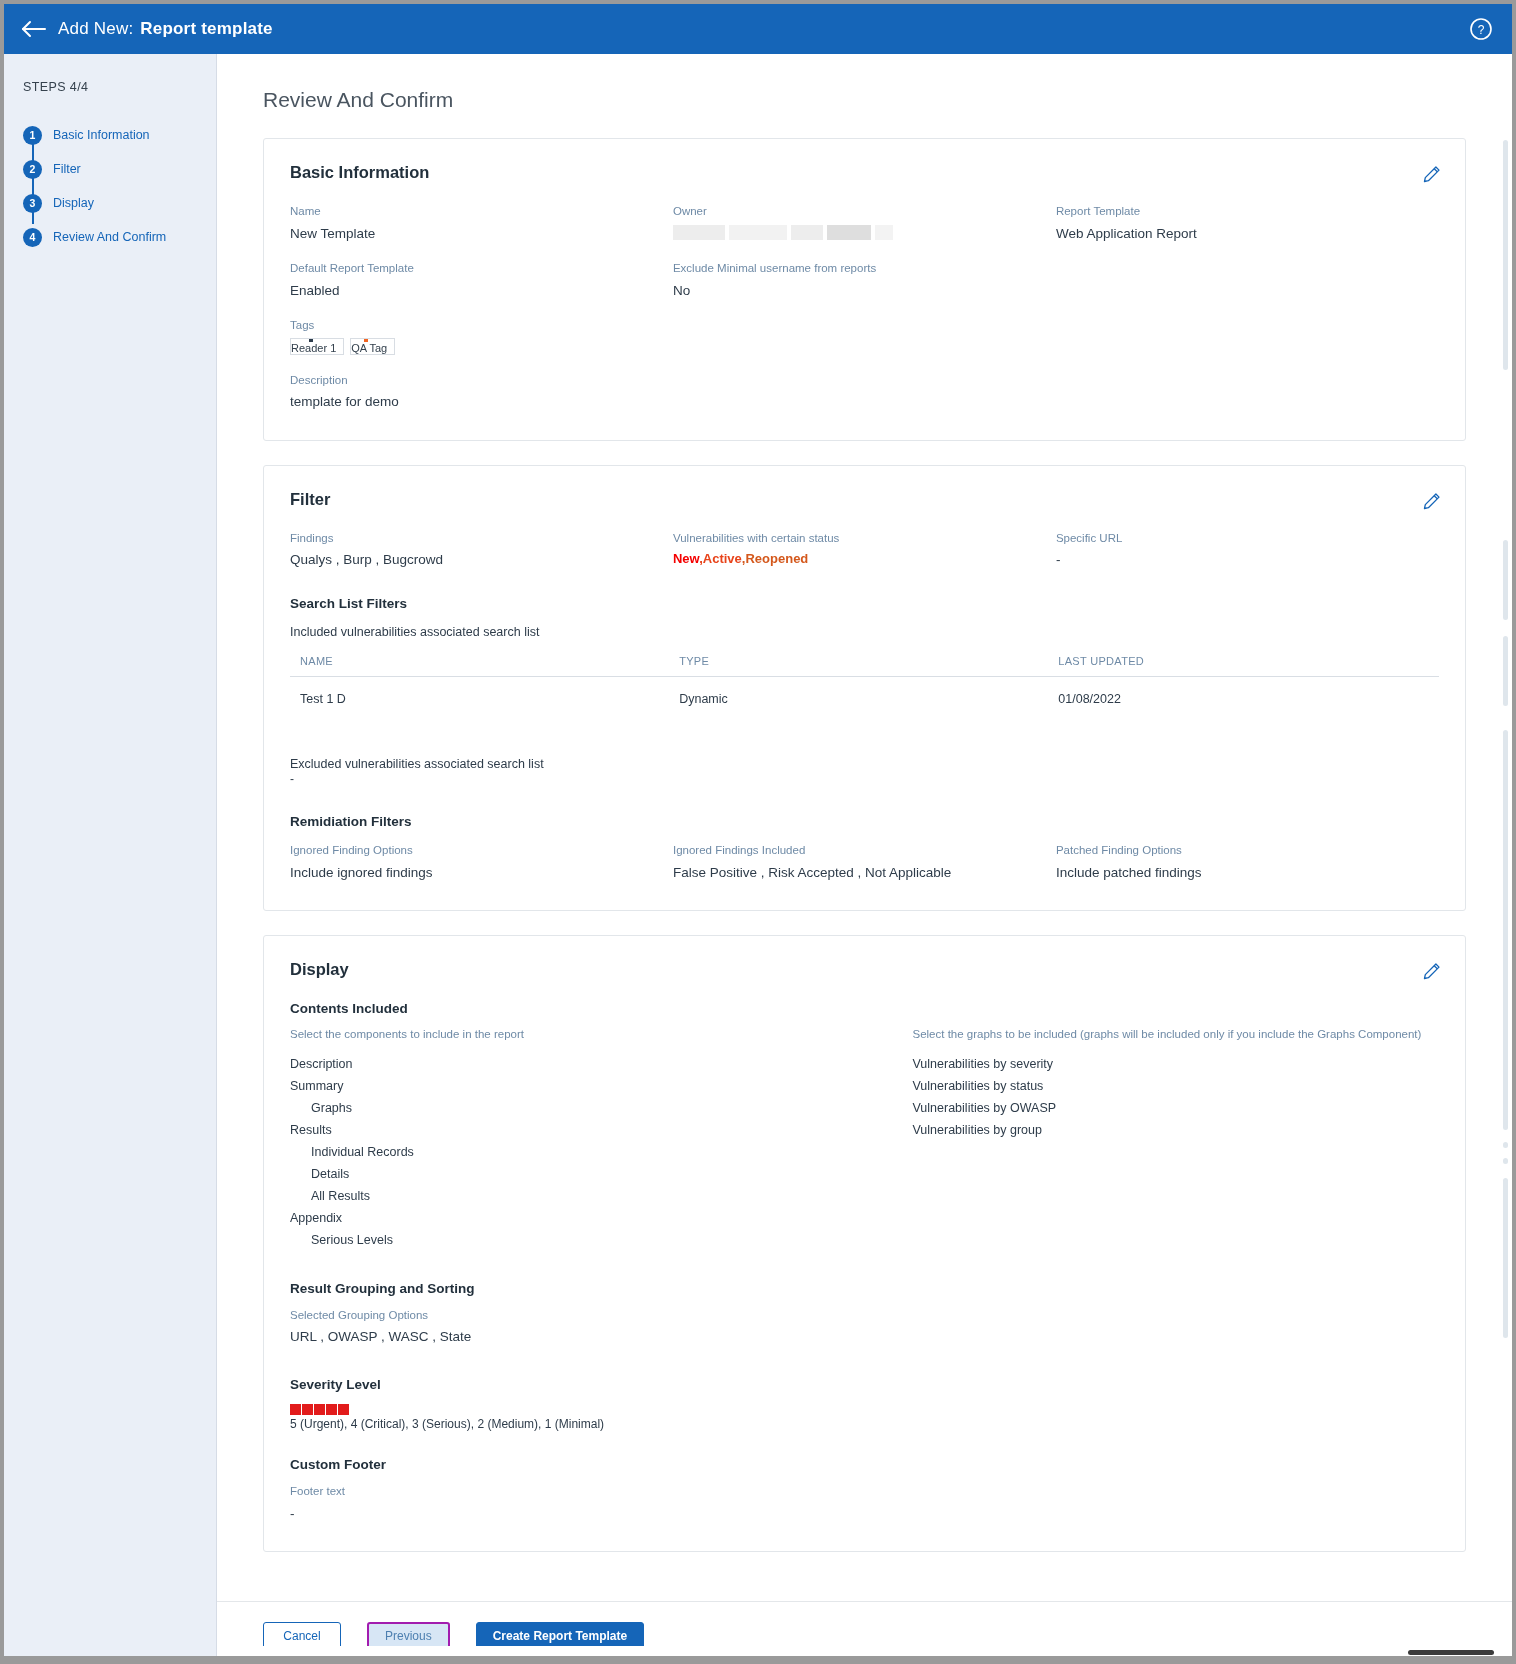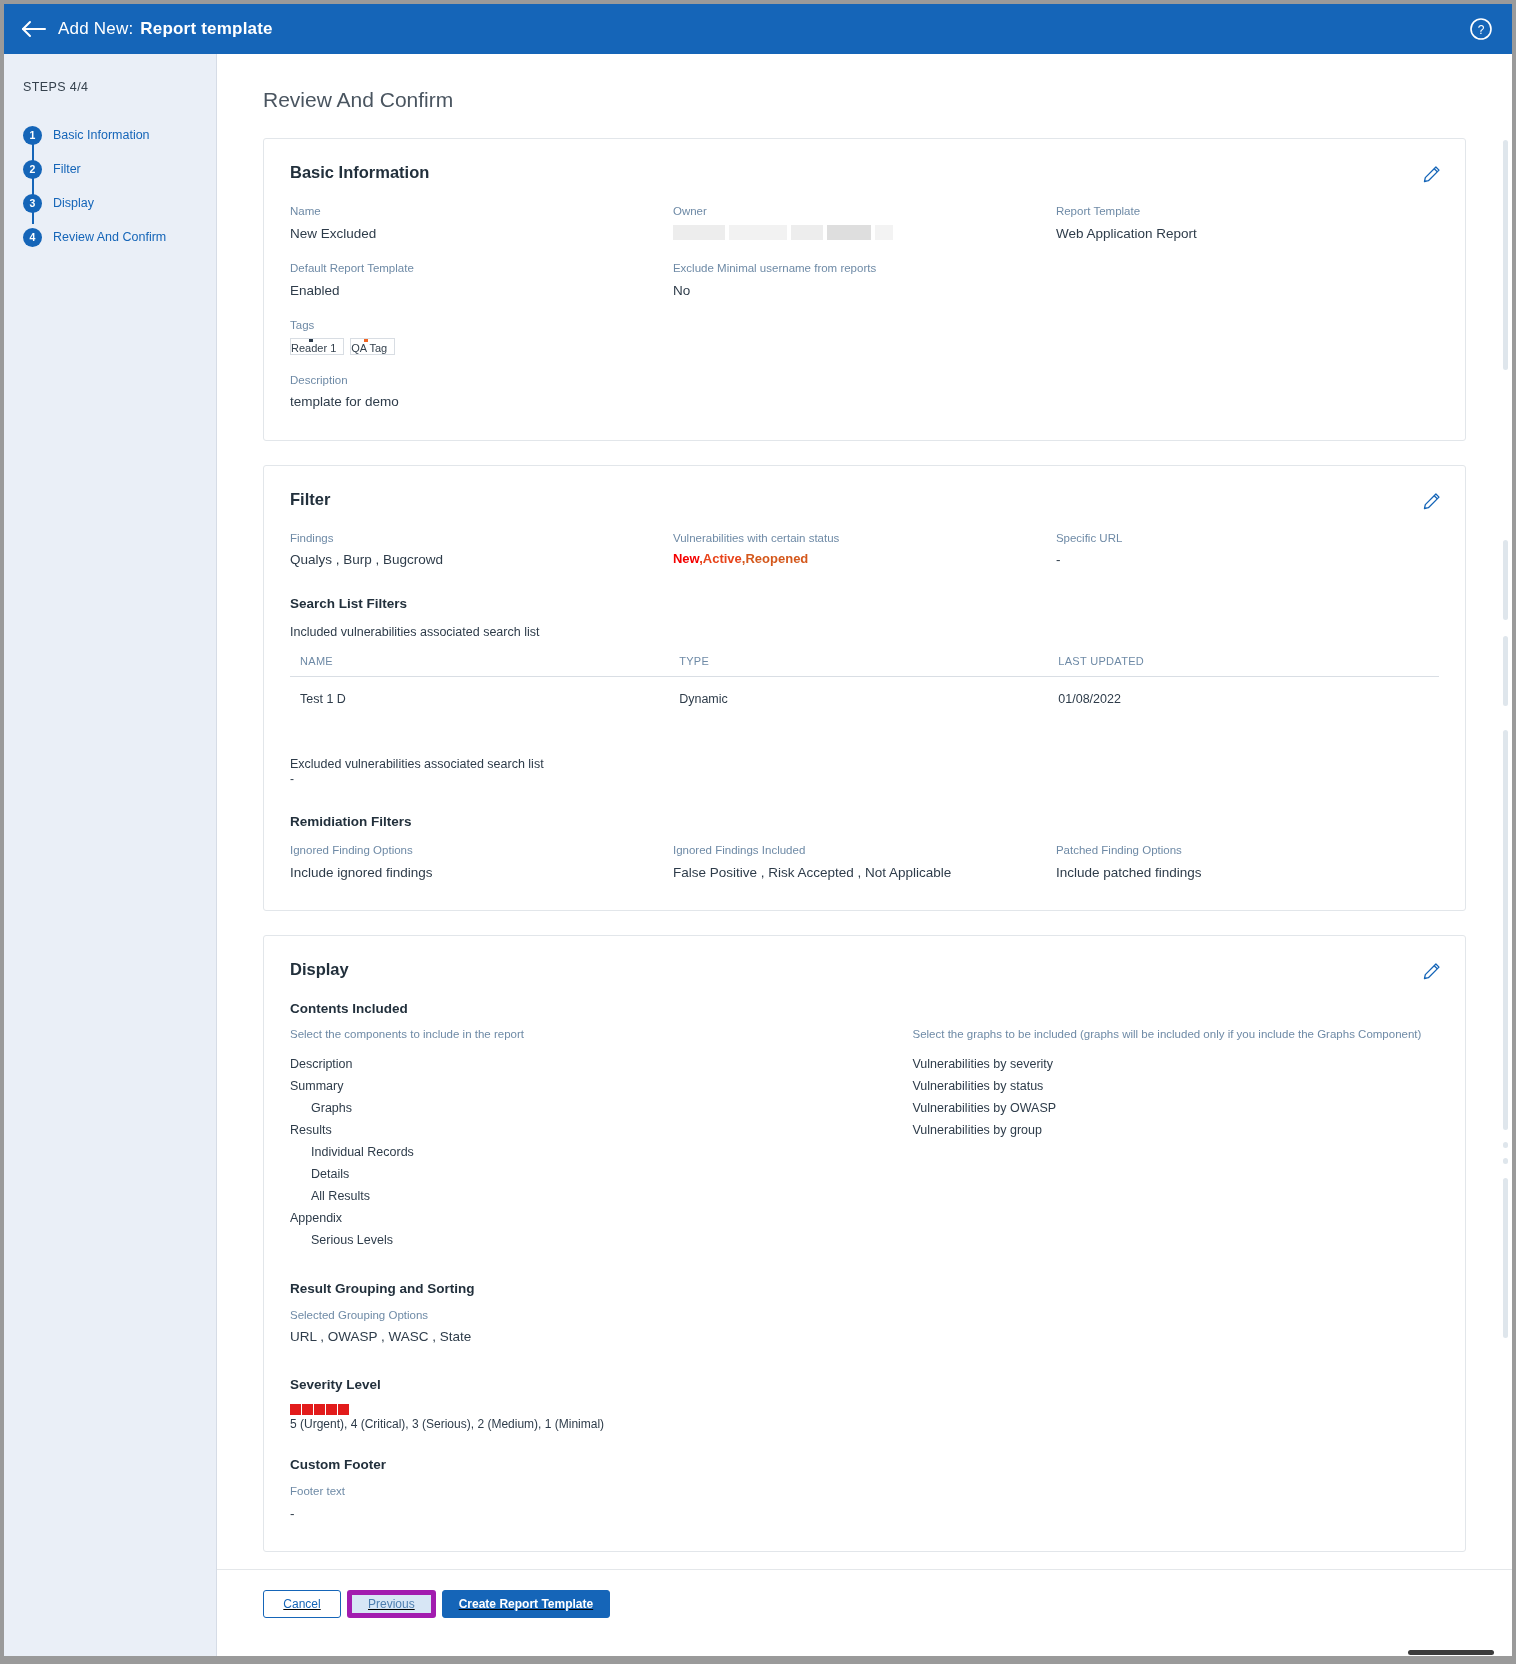--- a/index.html
+++ b/index.html
@@ -209,7 +209,7 @@
           <div class="grid3">
             <div class="col">
               <div class="fl">Name</div>
-              <div class="fv">New Excluded</div>
+              <div class="fv">New Template</div>
             </div>
             <div class="col">
               <div class="fl">Owner</div>

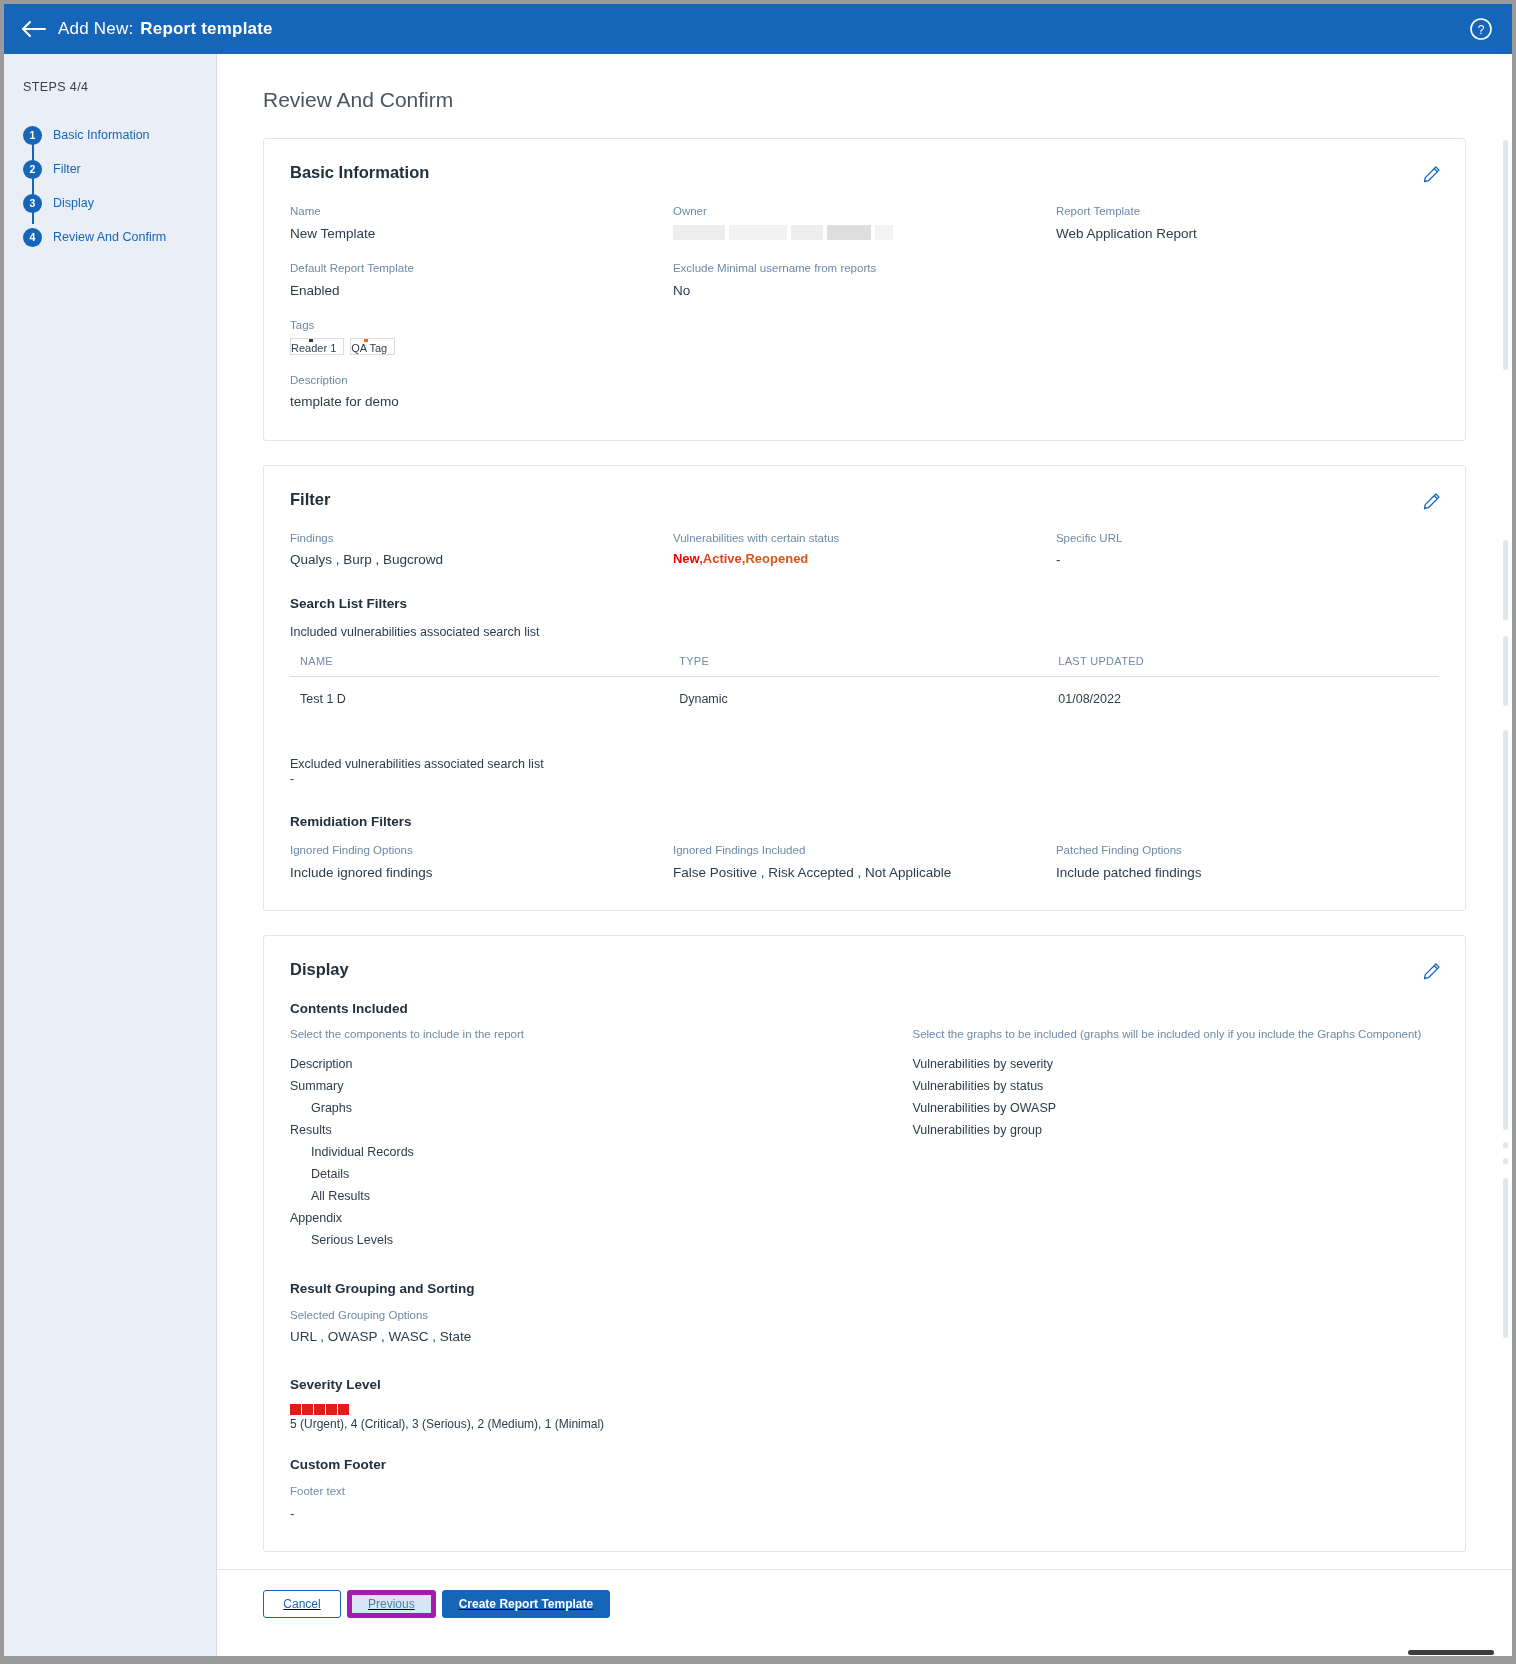--- a/index.html
+++ b/index.html
@@ -120,7 +120,7 @@
   
   .footer-bar{
     flex:0 0 auto;background:#fff;border-top:1px solid #e4e7ea;
-    padding:20px 0 38px 46px;display:flex;gap:6px;align-items:center;text-decoration:underline;
+    padding:20px 0 6px 46px;display:flex;gap:26px;align-items:center;
   }
   .btn{
     font-size:12px;height:28px;padding:0 16px;border-radius:3px;cursor:pointer;

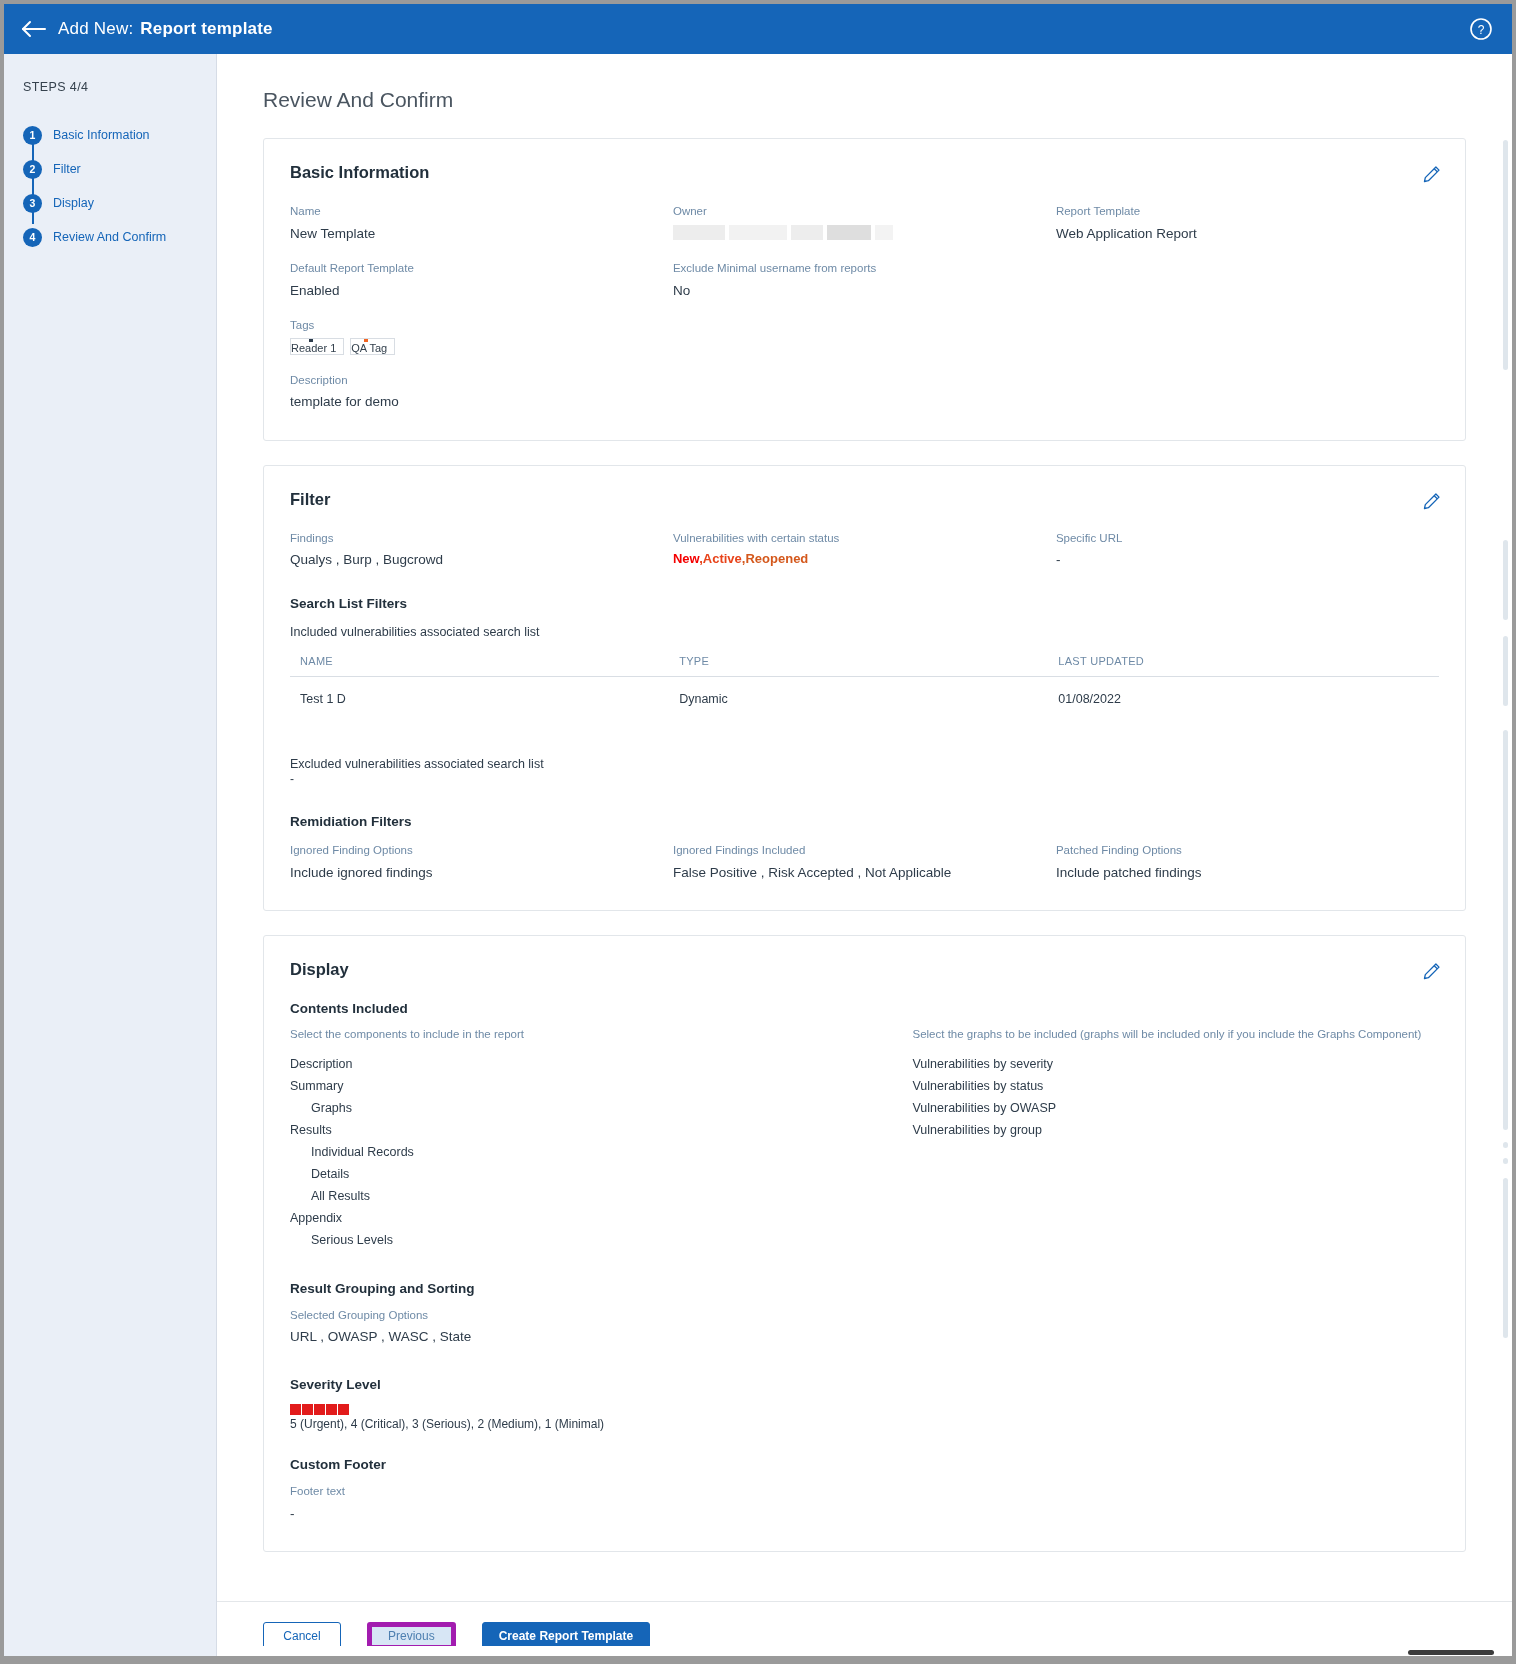--- a/index.html
+++ b/index.html
@@ -128,7 +128,7 @@
     font-family:"Liberation Sans", sans-serif;
   }
   .btn-cancel{background:#fff;border:1px solid #1565b8;color:#1565b8;min-width:78px;}
-  .btn-prev{background:#d7e6f5;border:5px solid #a21caf;color:#4d7fb0;min-width:78px;}
+  .btn-prev{background:#d7e6f5;border:2px solid #a21caf;color:#4d7fb0;min-width:78px;}
   .btn-primary{background:#1565b8;border:1px solid #1565b8;color:#fff;font-weight:700;min-width:150px;}
   
   .vscroll{

